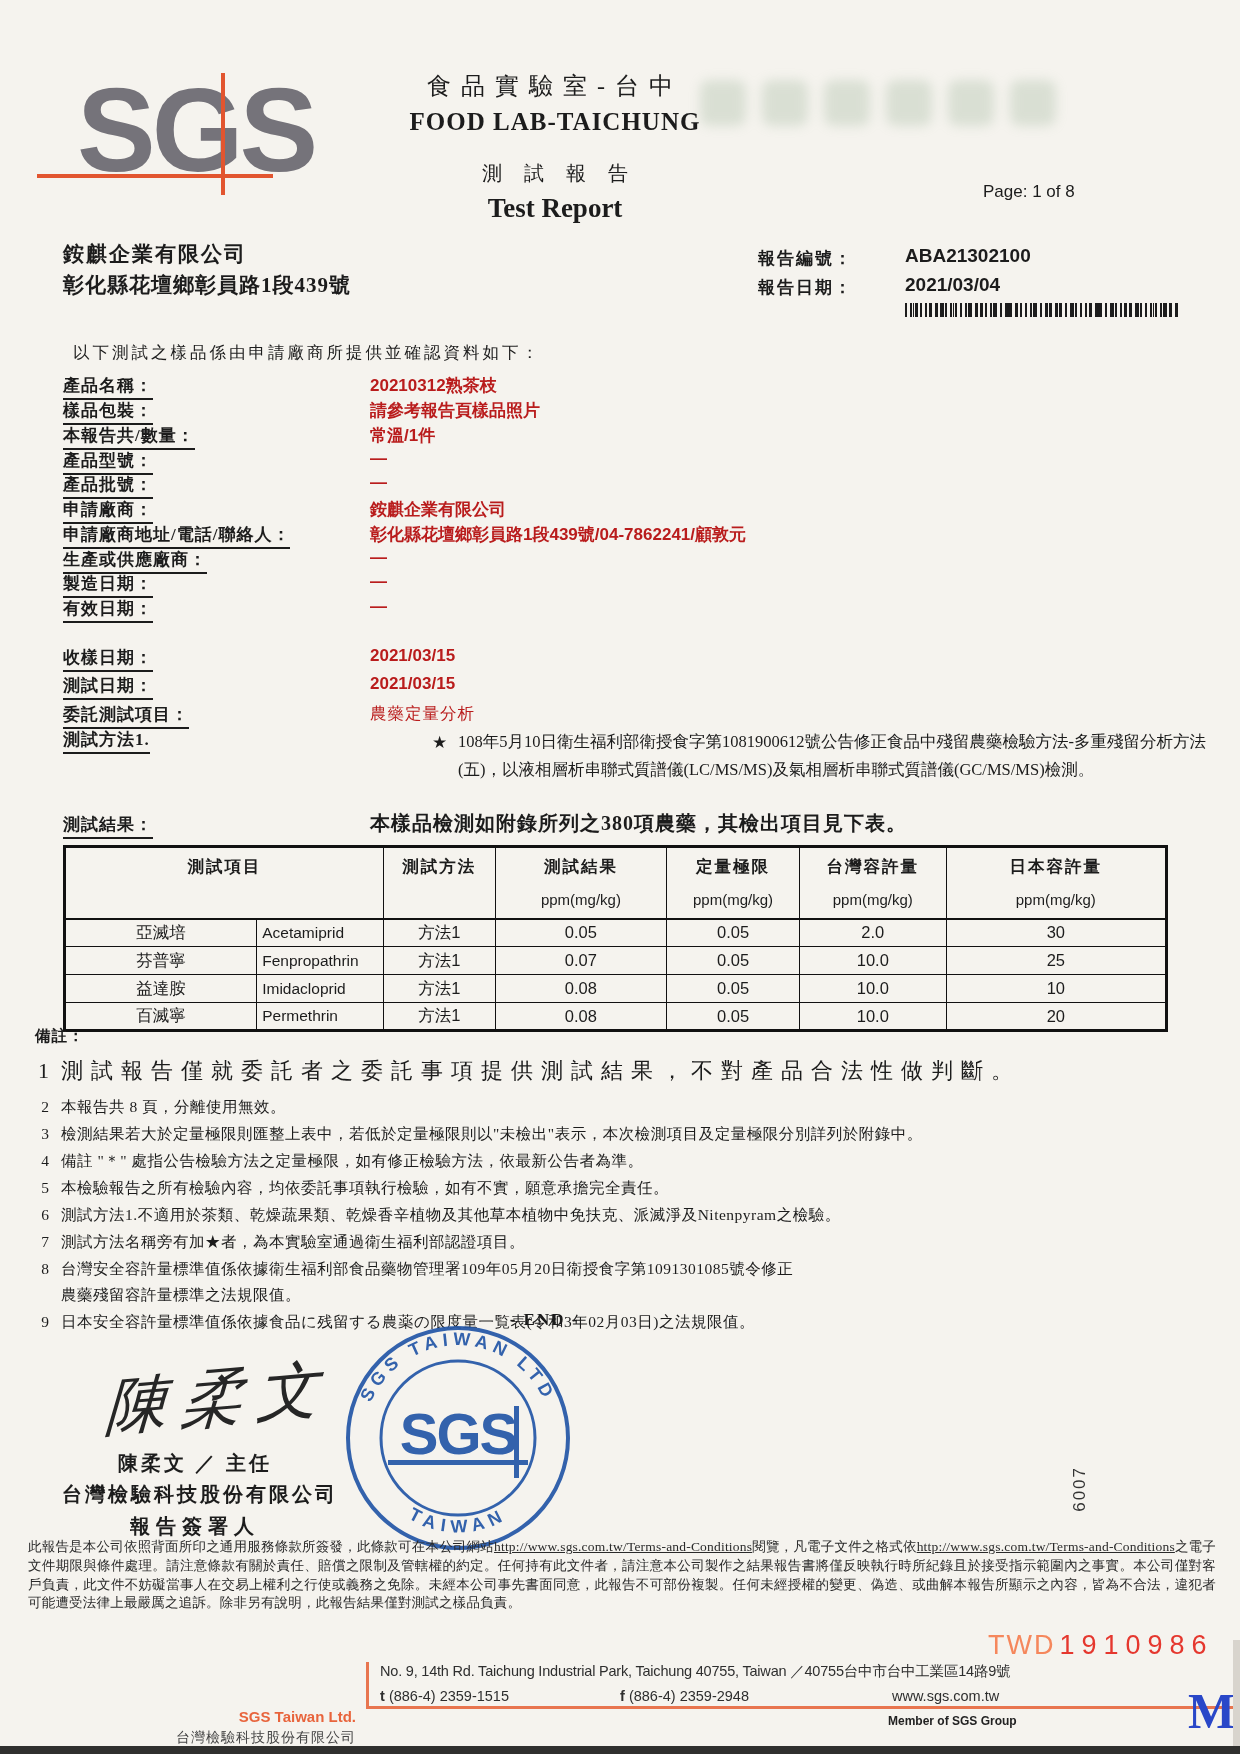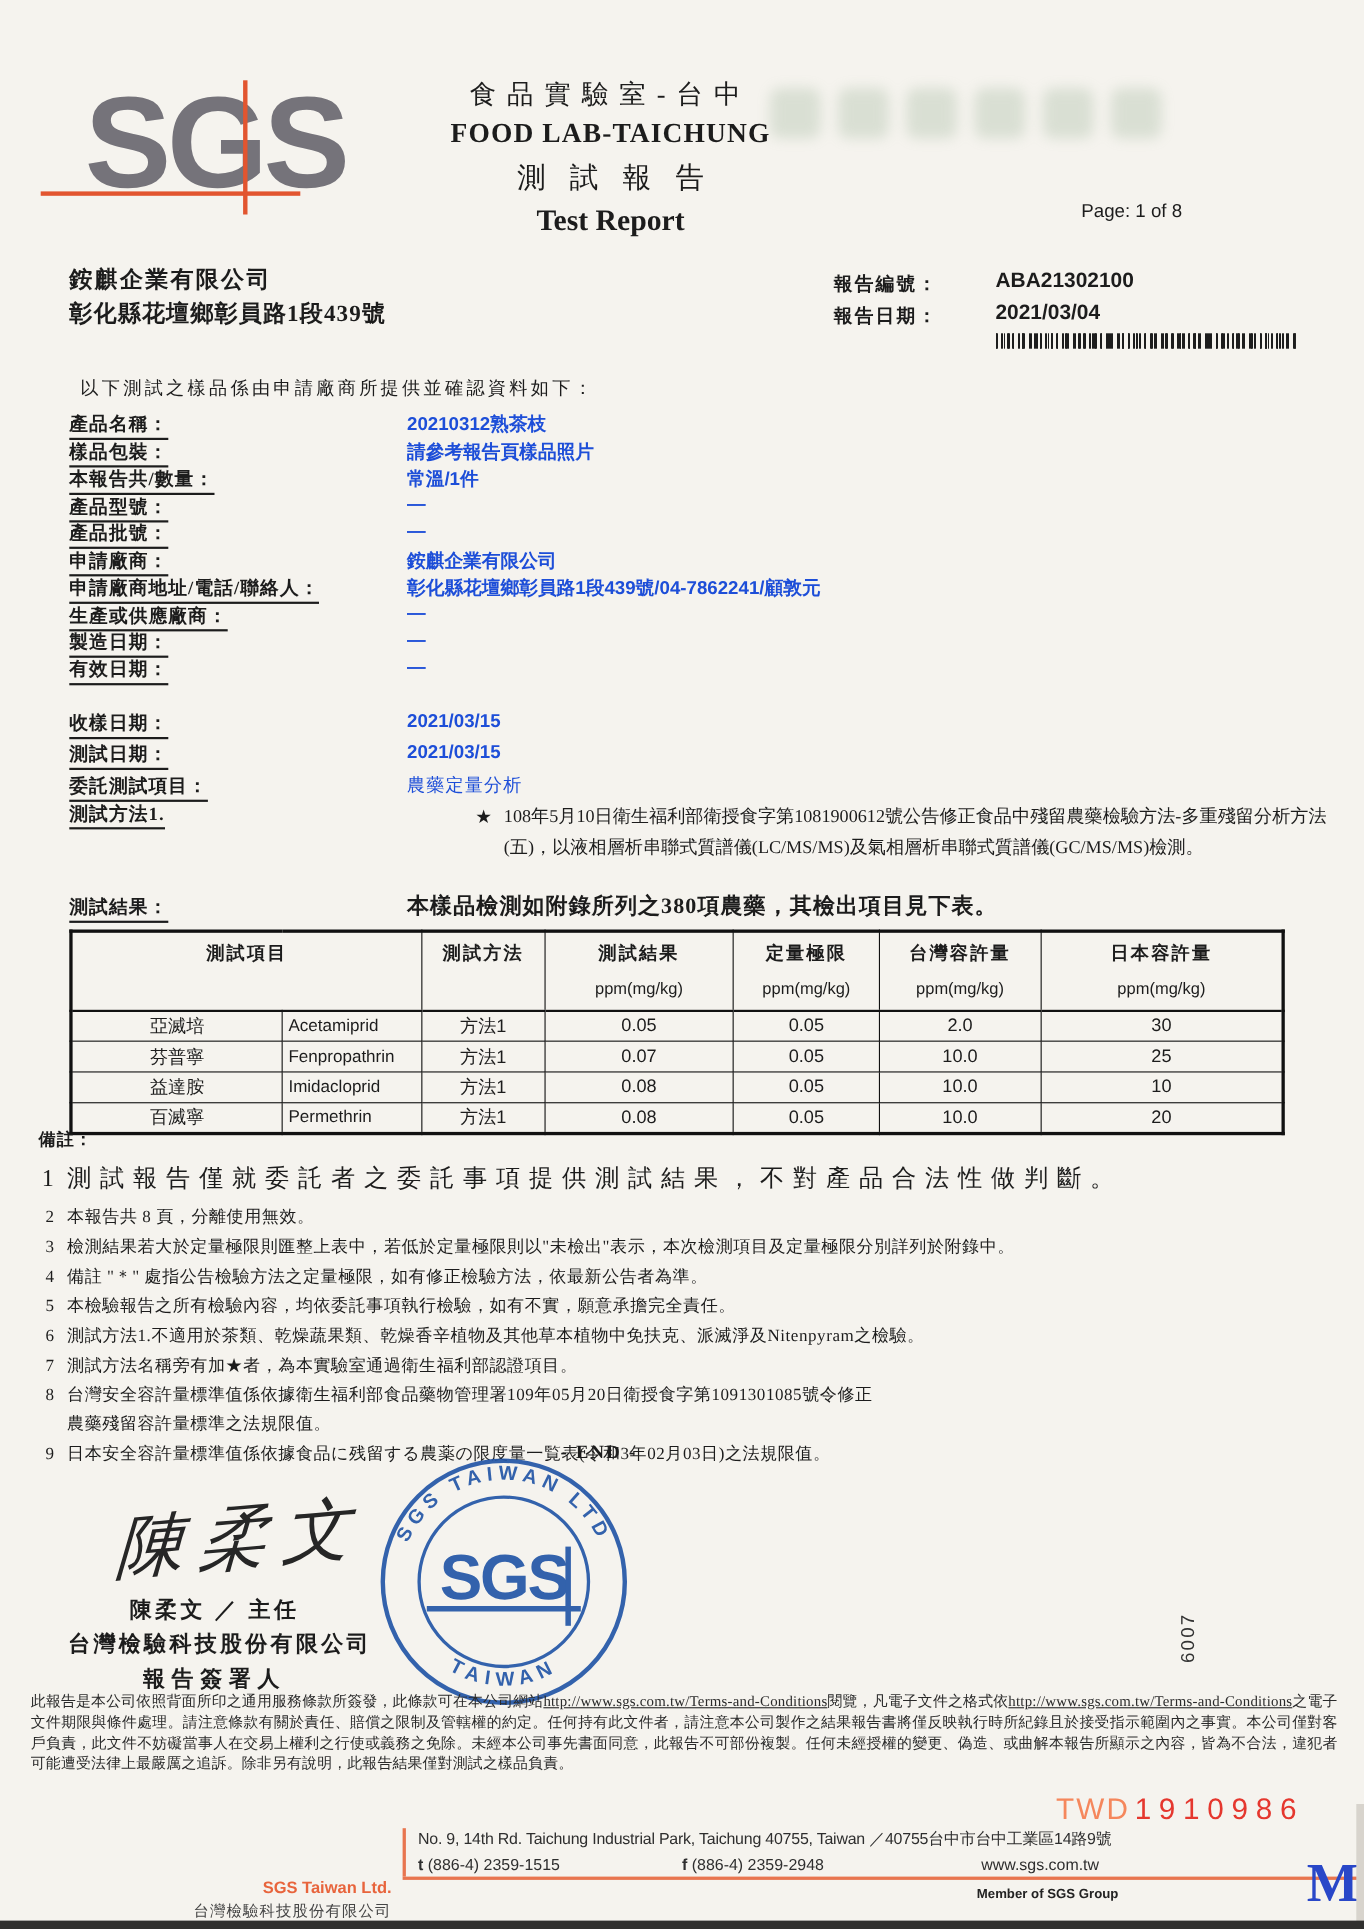--- a/index.html
+++ b/index.html
@@ -18,7 +18,7 @@
   .title-block { left:320px; top:70px; width:470px; text-align:center; }
   .t-cn1 { font-size:24px; letter-spacing:10px; }
   .t-en1 { font-size:25px; font-weight:bold; margin-top:6px; letter-spacing:1px; }
-  .t-cn2 { font-size:26px; letter-spacing:22px; margin-top:8px; text-indent:22px; }
+  .t-cn2 { font-size:20px; letter-spacing:22px; margin-top:24px; text-indent:22px; }
   .t-en2 { font-size:27px; font-weight:bold; margin-top:6px; }
 
   .bleed { left:700px; top:80px; width:380px; height:58px; display:flex; gap:16px; opacity:.28; filter:blur(6px); }

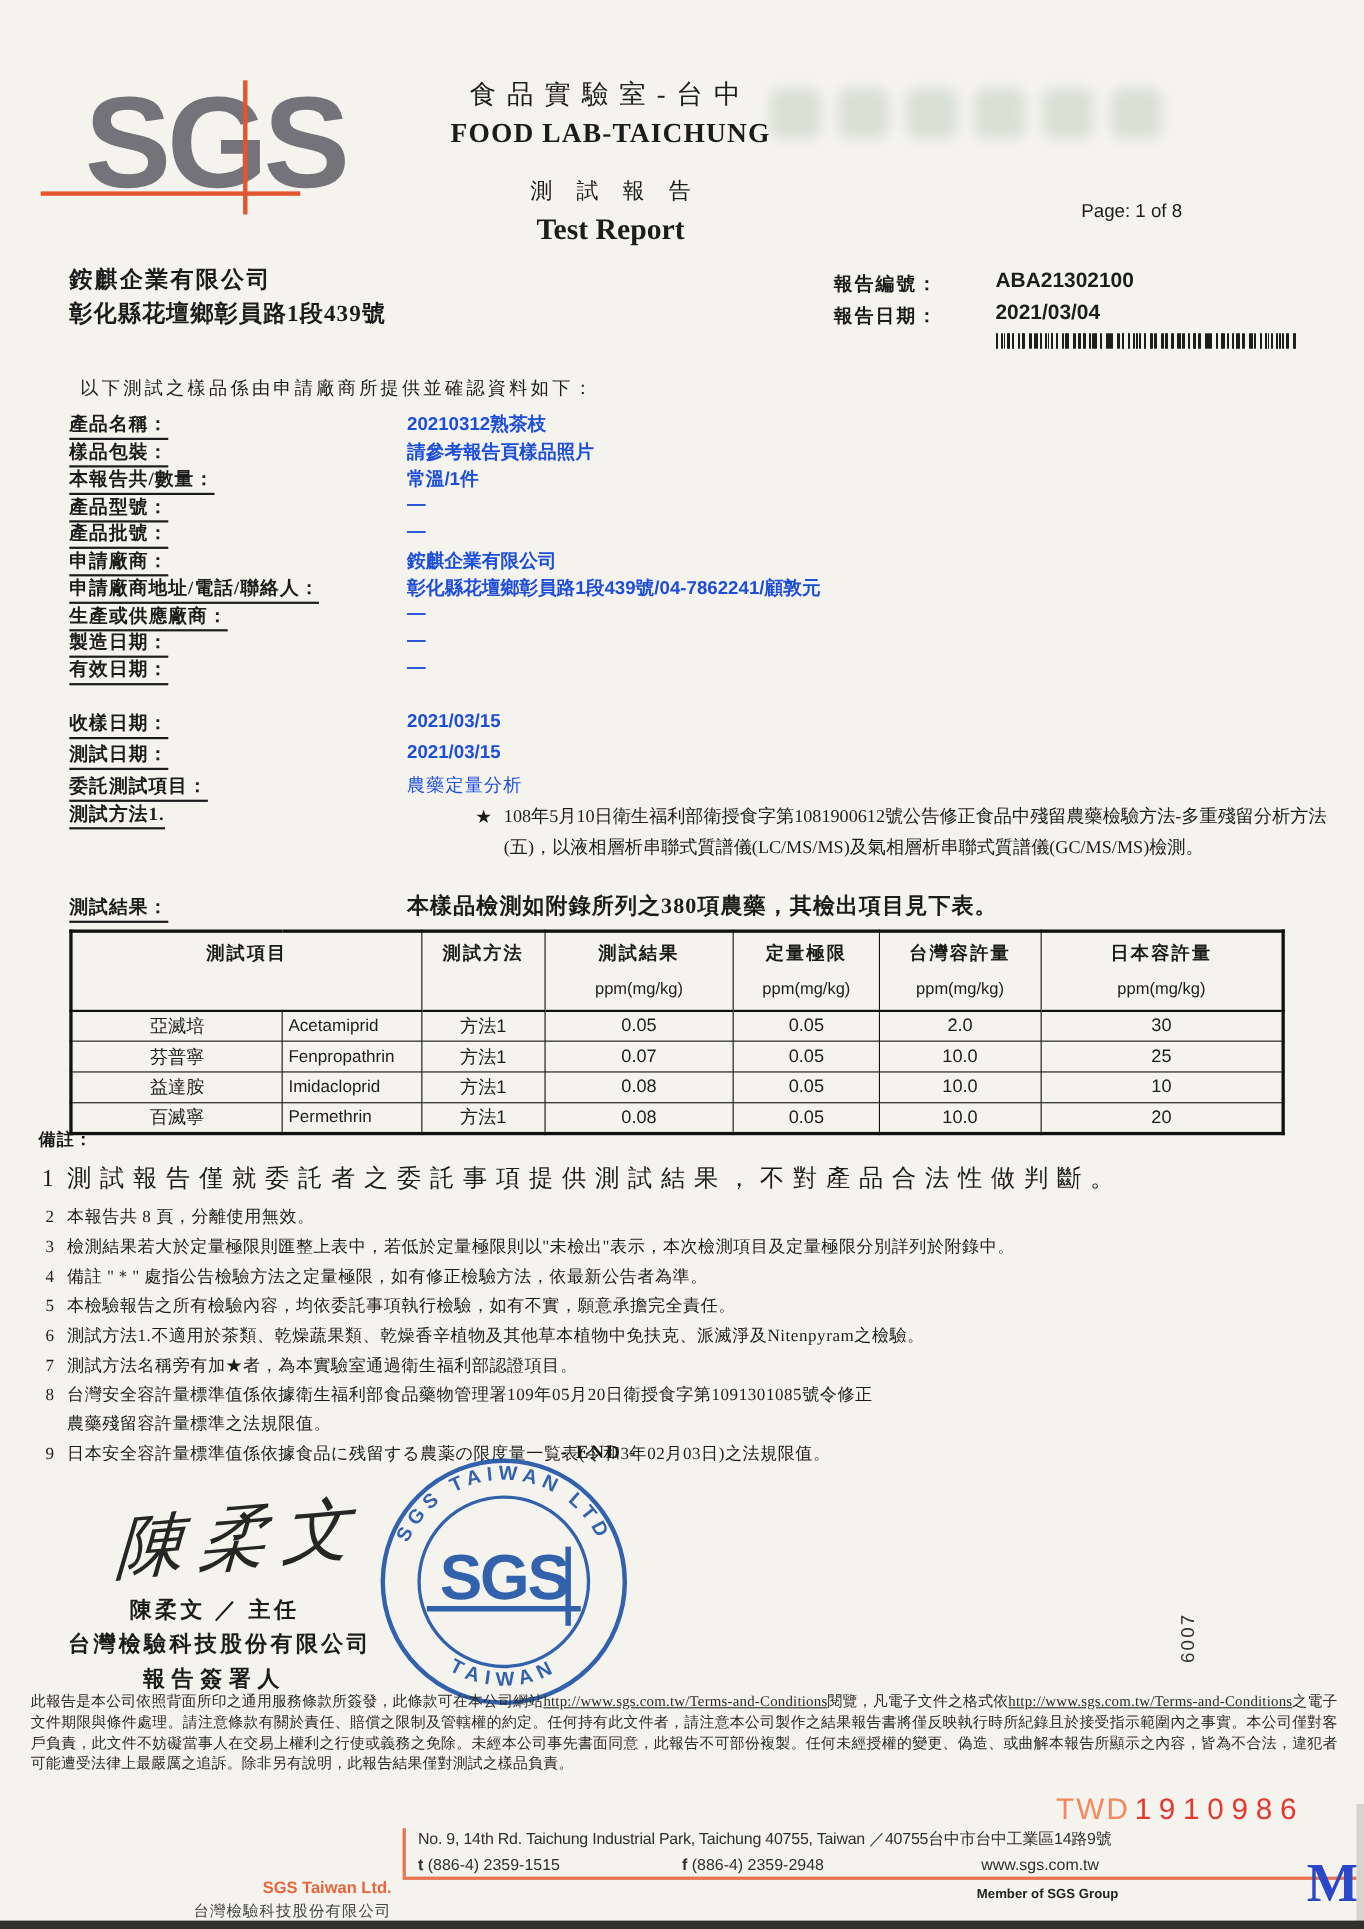--- a/index.html
+++ b/index.html
@@ -44,7 +44,7 @@
   .frow .lb { display:inline-block; font-size:17px; font-weight:bold; letter-spacing:1px;
     border-bottom:2px solid #1c1c1c; padding-bottom:1px; }
   .frow .vl { position:absolute; left:307px; top:0; font-family:"Liberation Sans","DejaVu Sans",sans-serif;
-    font-size:17px; font-weight:bold; color:#1d4ed8; }
+    font-size:17px; font-weight:bold; color:#b91c1c; }
   .frow .vl.kai { font-family:"Liberation Serif","DejaVu Serif",serif; font-weight:normal; font-size:16.5px; letter-spacing:1px; }
 
   

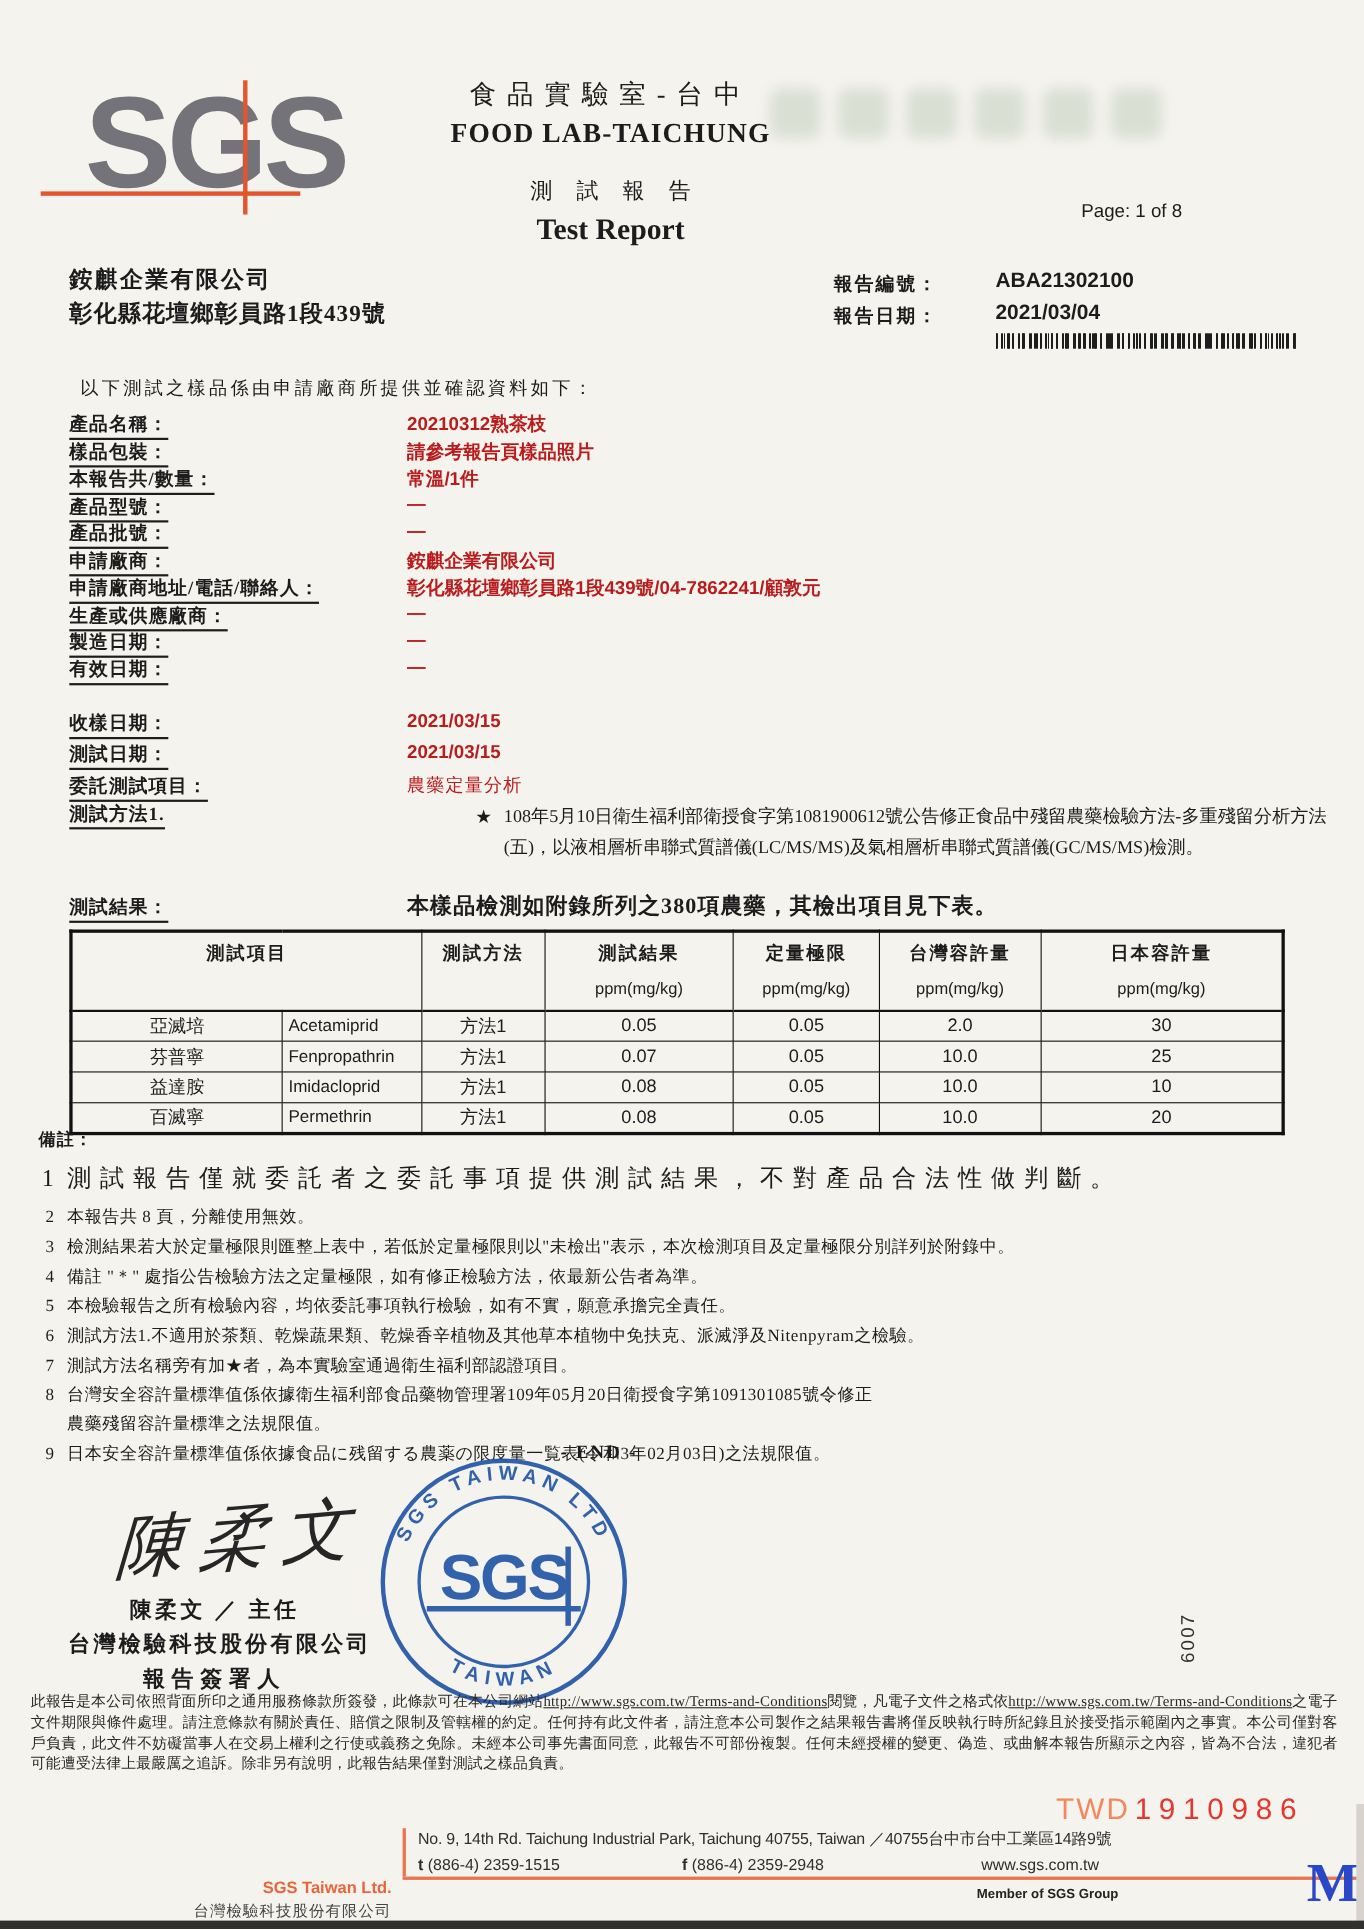--- a/index.html
+++ b/index.html
@@ -91,7 +91,7 @@
     text-align:justify; color:#2a2a2a; letter-spacing:.2px; }
   .fineprint .url { text-decoration:underline; }
 
-  .twd { left:960px; top:1630px; font-family:"Liberation Sans","DejaVu Sans",sans-serif; font-size:27px; }
+  .twd { left:988px; top:1630px; font-family:"Liberation Sans","DejaVu Sans",sans-serif; font-size:27px; }
   .twd .pfx { color:#f5875c; letter-spacing:2px; }
   .twd .digits { color:#e5372e; letter-spacing:7px; margin-left:4px; }
 

